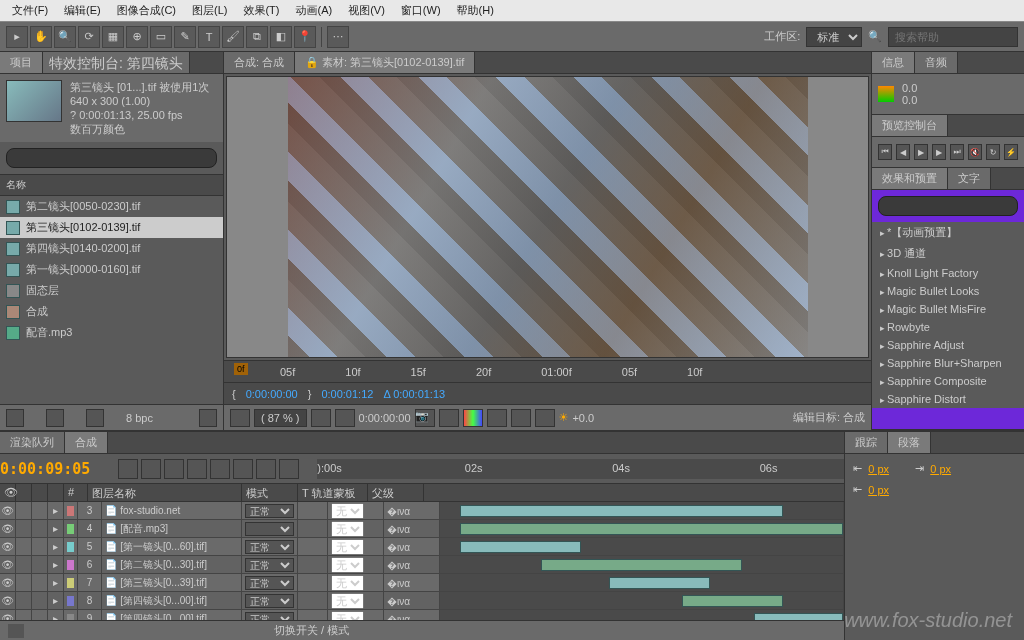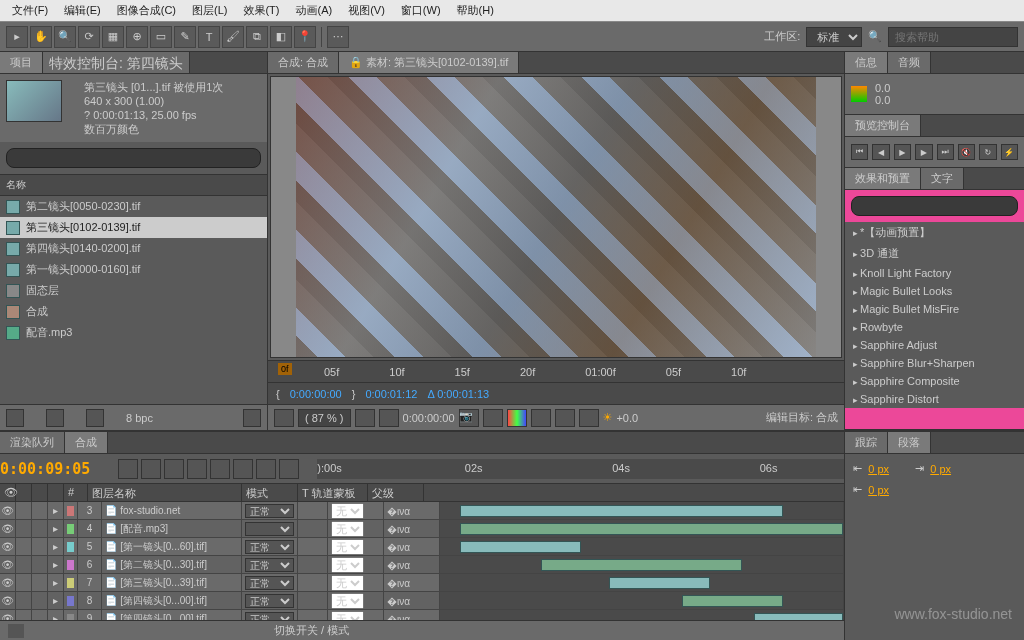--- a/index.html
+++ b/index.html
@@ -13,7 +13,7 @@
 .toolbar select,.toolbar input{background:#444;border:1px solid #333;color:#ccc;padding:2px 6px;height:20px}
 .toolbar input.search{width:130px}
 .main{display:flex;height:378px}
-.left{width:268px;background:#5a5a5a;display:flex;flex-direction:column;border-right:1px solid #333}
+.left{width:224px;background:#5a5a5a;display:flex;flex-direction:column;border-right:1px solid #333}
 .tabs{height:22px;display:flex;background:#4a4a4a;border-bottom:1px solid #333}
 .tab{padding:3px 10px;background:#6a6a6a;border-right:1px solid #333;cursor:pointer}
 .tab.active{background:#7a7a7a}

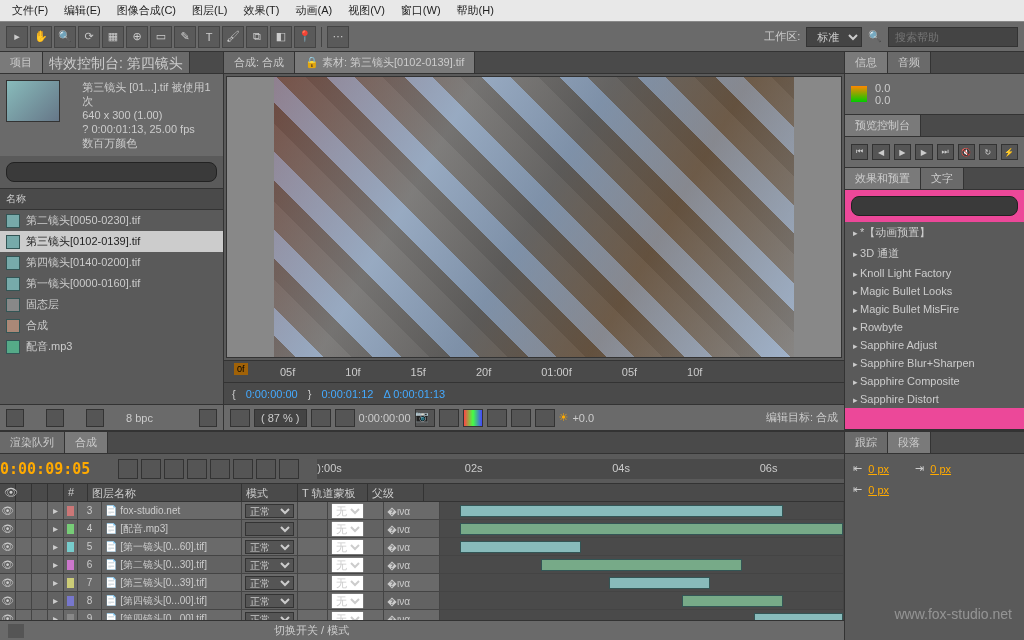--- a/index.html
+++ b/index.html
@@ -47,7 +47,7 @@
 .ctrls{height:26px;background:#6a6a6a;border-top:1px solid #333;display:flex;align-items:center;padding:0 6px;gap:4px}
 .ctrls .cbtn{width:20px;height:18px;background:#555;border:1px solid #333;cursor:pointer}
 .ctrls .pct{background:#444;padding:2px 6px;border:1px solid #333}
-.right{width:180px;background:#ec4899;display:flex;flex-direction:column;border-left:1px solid #333}
+.right{width:153px;background:#6d28d9;display:flex;flex-direction:column;border-left:1px solid #333}
 .rpanel{border-bottom:1px solid #333}
 .rpanel .tabs{font-size:10px}
 .info-body{padding:6px;background:#6a6a6a;height:40px;display:flex;align-items:center;gap:8px}

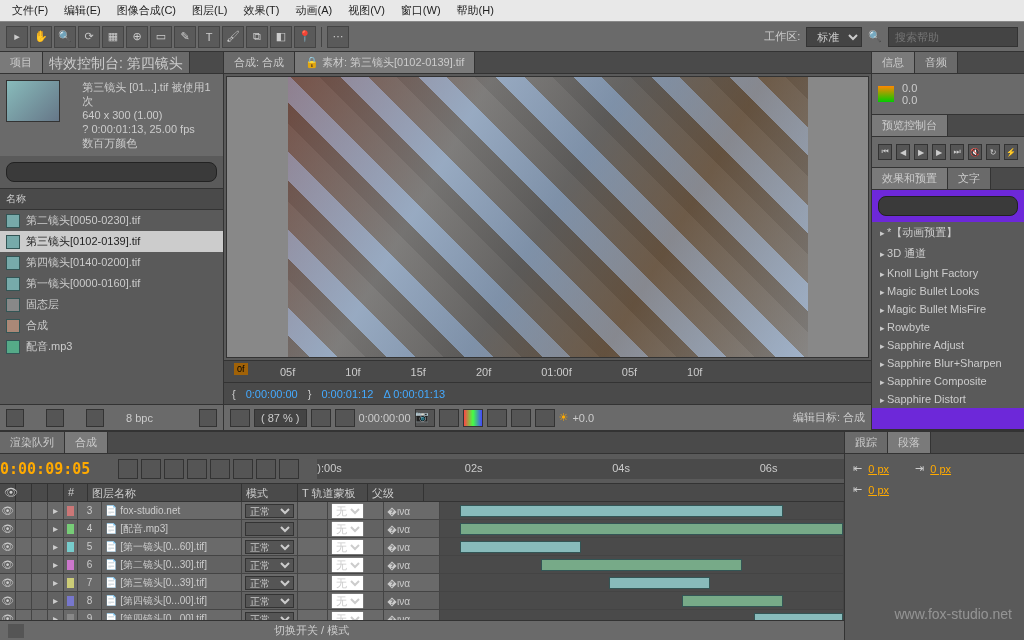--- a/index.html
+++ b/index.html
@@ -18,7 +18,7 @@
 .tab{padding:3px 10px;background:#6a6a6a;border-right:1px solid #333;cursor:pointer}
 .tab.active{background:#7a7a7a}
 .tab.small{font-size:14px;padding:3px 6px}
-.proj-info{display:flex;padding:6px;gap:22px;background:#6a6a6a}
+.proj-info{display:flex;padding:6px;gap:8px;background:#6a6a6a}
 .thumb{width:56px;height:42px;background:linear-gradient(135deg,#8bb,#678);border:1px solid #333}
 .proj-meta{font-size:10px;line-height:14px}
 .searchbox{padding:6px}

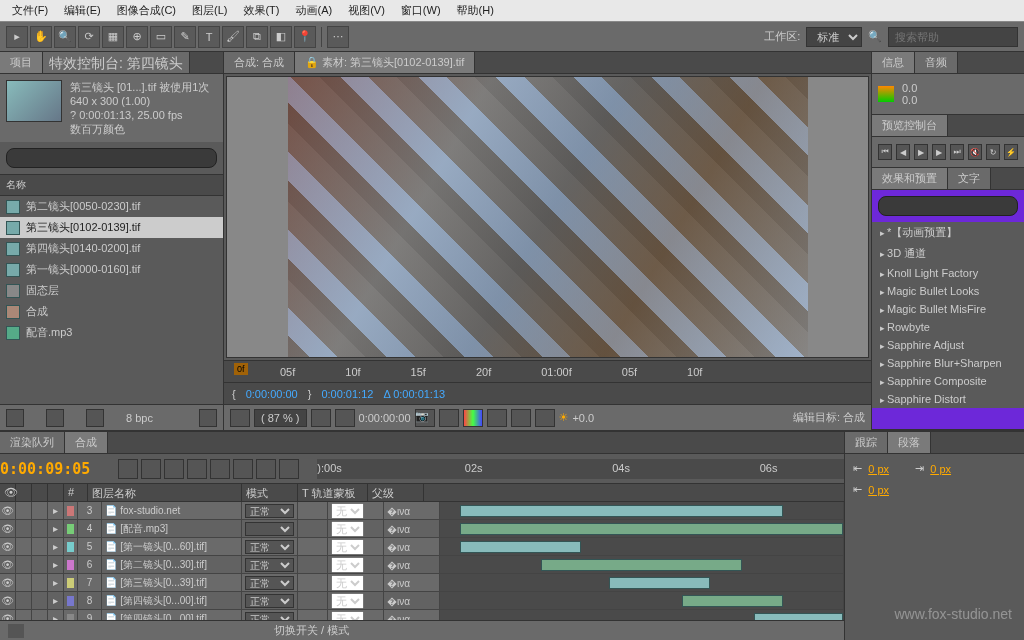--- a/index.html
+++ b/index.html
@@ -89,7 +89,7 @@
 .br-body{padding:8px;display:flex;flex-direction:column;gap:8px}
 .br-row{display:flex;align-items:center;gap:6px}
 .pxval{color:#fa0;text-decoration:underline}
-.watermark{position:absolute;bottom:18px;right:12px;color:rgba(255,255,255,.35);font-size:14px;pointer-events:none}
+.watermark{position:absolute;bottom:8px;right:12px;color:rgba(255,255,255,.35);font-size:20px;font-style:italic;pointer-events:none}
 </style>
 </head>
 <body>

